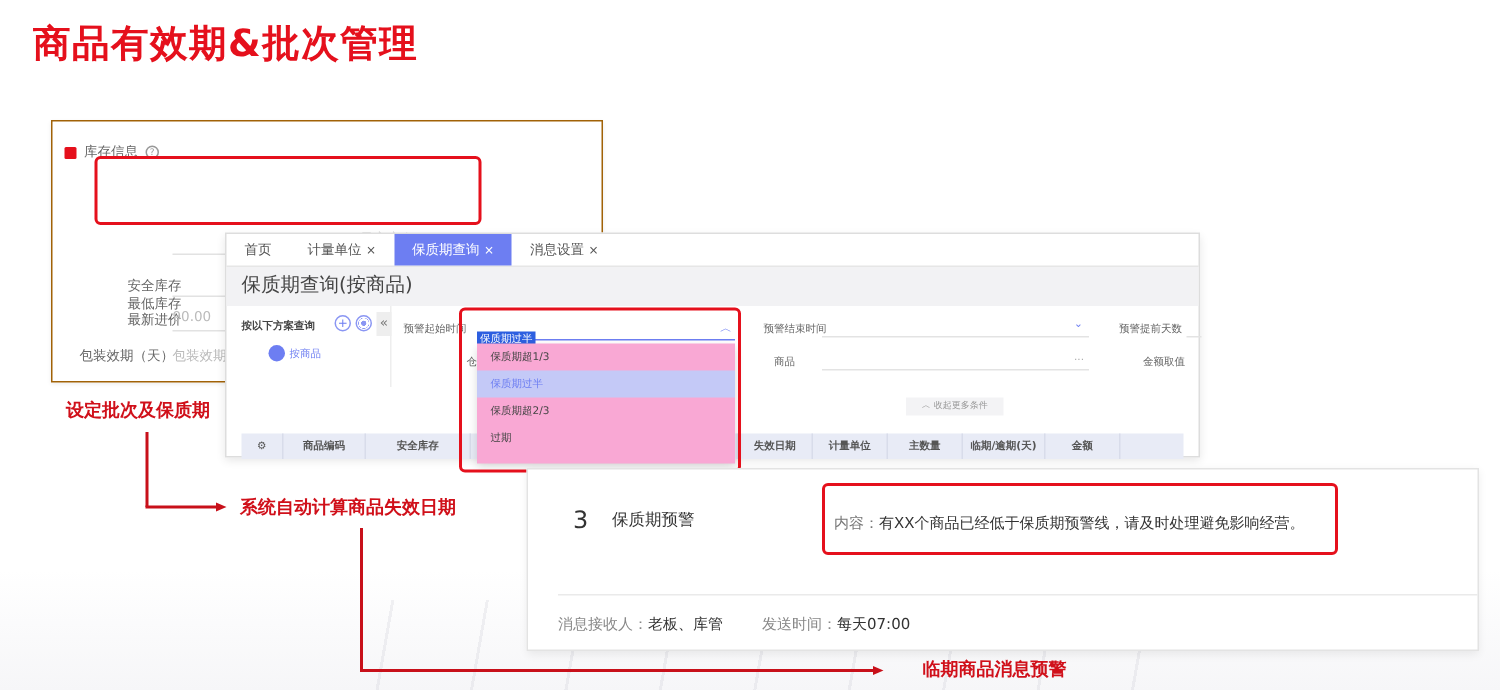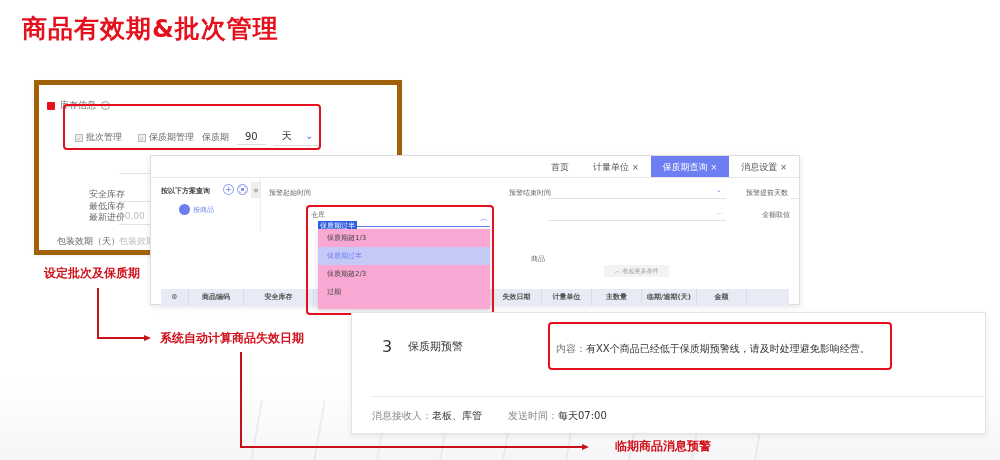--- a/index.html
+++ b/index.html
@@ -15,7 +15,7 @@
 
   
   .panel1 { position: absolute; left: 34px; top: 80px; width: 368px; height: 175px; background: #fff;
-    border: 5px solid #a16207; box-shadow: 0 1px 3px rgba(0,0,0,0.08); font-size: 9px; color: #666; }
+    border: 1px solid #a16207; box-shadow: 0 1px 3px rgba(0,0,0,0.08); font-size: 9px; color: #666; }
   .panel1 .sec-title { position: absolute; left: 8px; top: 14px; display: flex; align-items: center; gap: 5px; }
   .panel1 .sec-icon { width: 8px; height: 8px; background: #e5101c; border-radius: 1px; }
   .panel1 .help-icon { display: inline-block; width: 9px; height: 9px; border: 1px solid #999; border-radius: 50%; font-size: 6px; line-height: 8px; text-align: center; color: #999; }

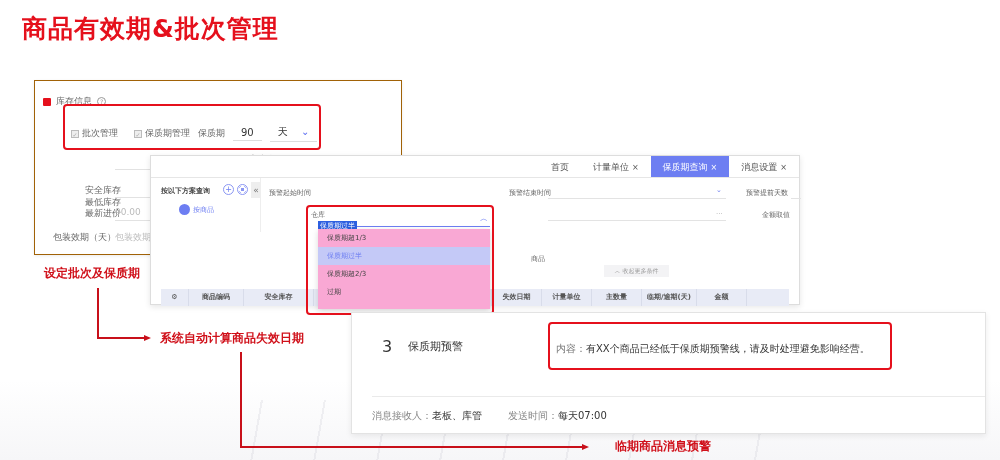--- a/index.html
+++ b/index.html
@@ -86,22 +86,6 @@
     <span class="sec-icon"></span>
     <span>库存信息</span>
     <span class="help-icon">?</span>
-  </div>
-  <div class="row1">
-    <span class="cb">
-      <span class="cb-box">✓</span>
-      <span>批次管理</span>
-    </span>
-    <span class="cb" style="margin-left:8px;">
-      <span class="cb-box">✓</span>
-      <span>保质期管理</span>
-    </span>
-    <span>保质期</span>
-    <span class="field-line">90</span>
-    <span class="field-line">
-      <span>天</span>
-      <span class="chev" style="margin-left:10px;">⌄</span>
-    </span>
   </div>
   <div class="lbl-row" style="left:50px; top:75px;margin-top:40px;">最低库存</div>
   <div class="underline" style="left:80px; top:88px; width:100px;"></div>

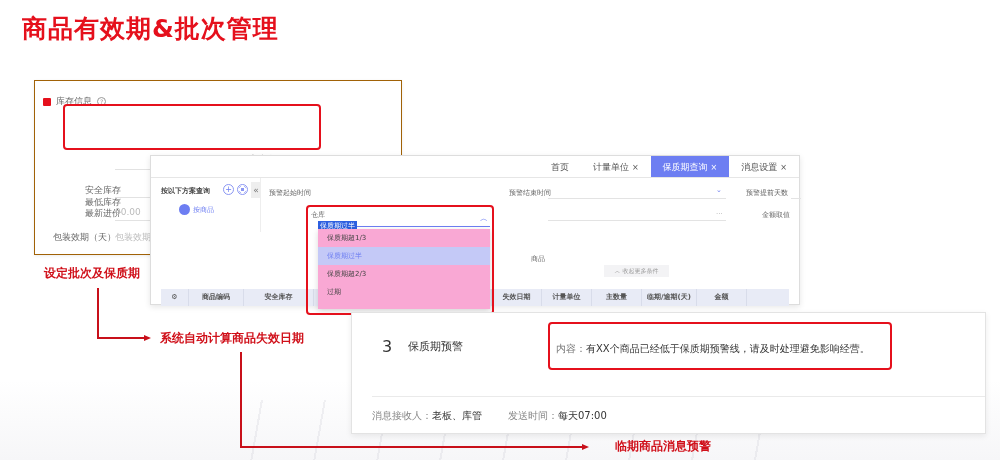--- a/index.html
+++ b/index.html
@@ -32,7 +32,7 @@
   
   .panel2 { position: absolute; left: 150px; top: 155px; width: 650px; height: 150px; background: #fff;
     border: 1px solid #ddd; box-shadow: 0 2px 6px rgba(0,0,0,0.10); font-size: 8px; color: #555; }
-  .tabs { display: flex; height: 22px; border-bottom: 1px solid #e6e6e6; justify-content: flex-end; }
+  .tabs { display: flex; height: 22px; border-bottom: 1px solid #e6e6e6; }
   .tab { padding: 0 12px; line-height: 22px; font-size: 9px; color: #555; white-space: nowrap; }
   .tab.active { background: #6d7ef2; color: #fff; }
   .tab .x { margin-left: 3px; font-size: 8px; }

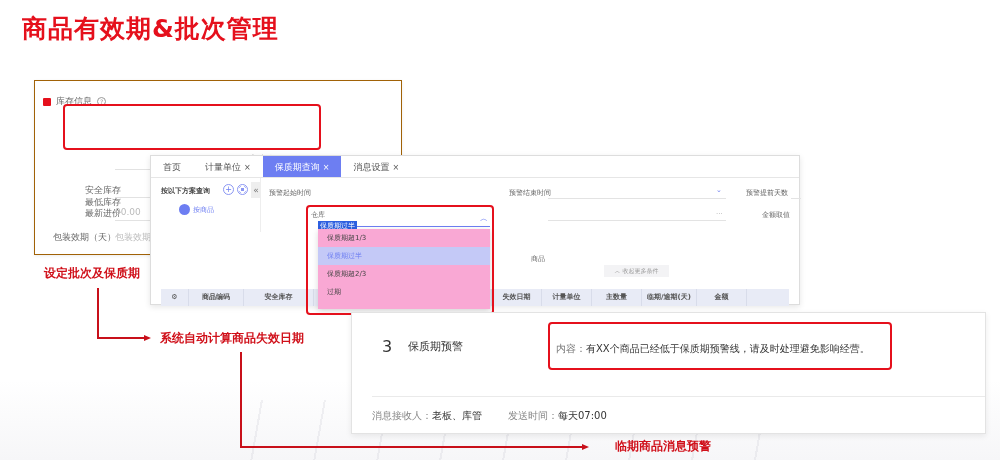--- a/index.html
+++ b/index.html
@@ -107,6 +107,7 @@
     <div class="tab active"><span>保质期查询</span><span class="x">×</span></div>
     <div class="tab"><span>消息设置</span><span class="x">×</span></div>
   </div>
+  <div class="subtitle-bar">保质期查询(按商品)</div>
   <div class="query-area">
     <div class="left-col">
       <span class="scheme-lbl">按以下方案查询</span>

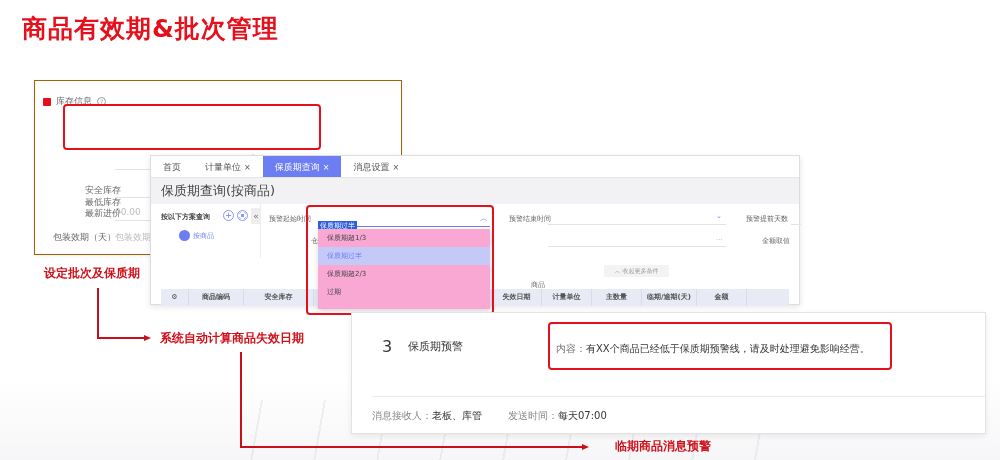--- a/index.html
+++ b/index.html
@@ -124,7 +124,7 @@
     <span class="qlbl" style="left:358px; top:10px;">预警结束时间</span>
     <div class="qline" style="left:397px; top:20px; width:178px;"></div>
     <span class="qlbl" style="left:565px; top:8px; color:#6d7ef2;">⌄</span>
-    <span class="qlbl" style="left:380px; top:32px;margin-top:44px;">商品</span>
+    <span class="qlbl" style="left:365px; top:32px;">商品</span>
     <div class="qline" style="left:397px; top:42px; width:178px;"></div>
     <span class="qlbl" style="left:565px; top:32px; color:#aaa;">···</span>
     <span class="qlbl" style="left:595px; top:10px;">预警提前天数</span>

